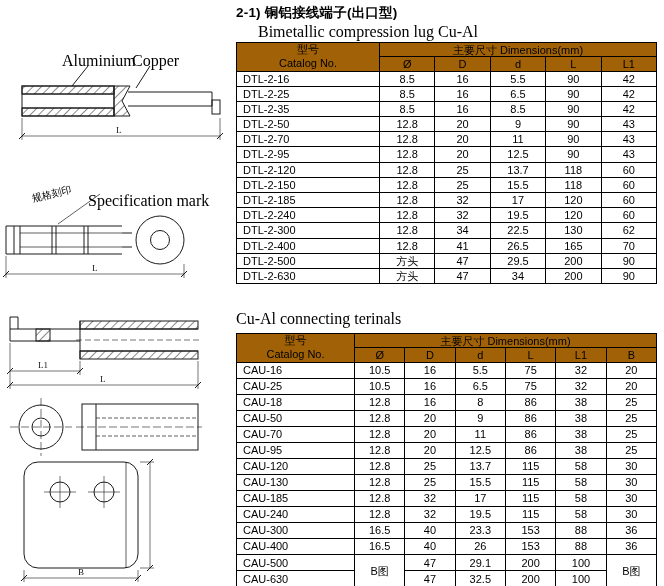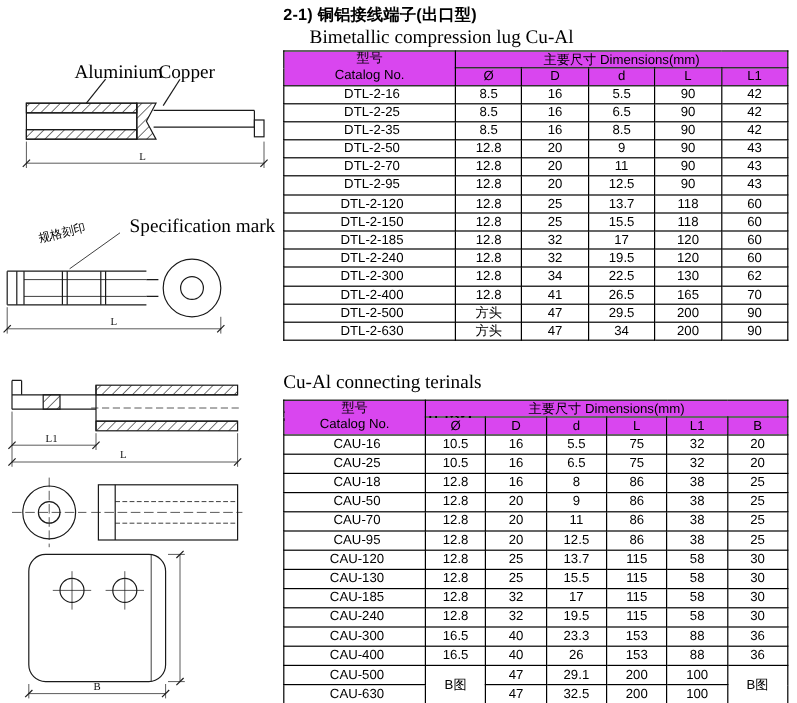--- a/index.html
+++ b/index.html
@@ -22,7 +22,7 @@
   .tbl-wrap { position: absolute; }
   table { border-collapse: collapse; width: 100%; height: 100%; table-layout: fixed; font-size: 11px; }
   th, td { border: 1px solid #000; text-align: center; padding: 0 2px; white-space: nowrap; overflow: hidden; line-height: 1.1; }
-  th { background: #d946ef; font-weight: normal; font-size: 11px; }
+  th { background: #a16207; font-weight: normal; font-size: 11px; }
   td:first-child { text-align: center; padding-left: 6px; }
   .cat-th div { line-height: 1.25; }
 

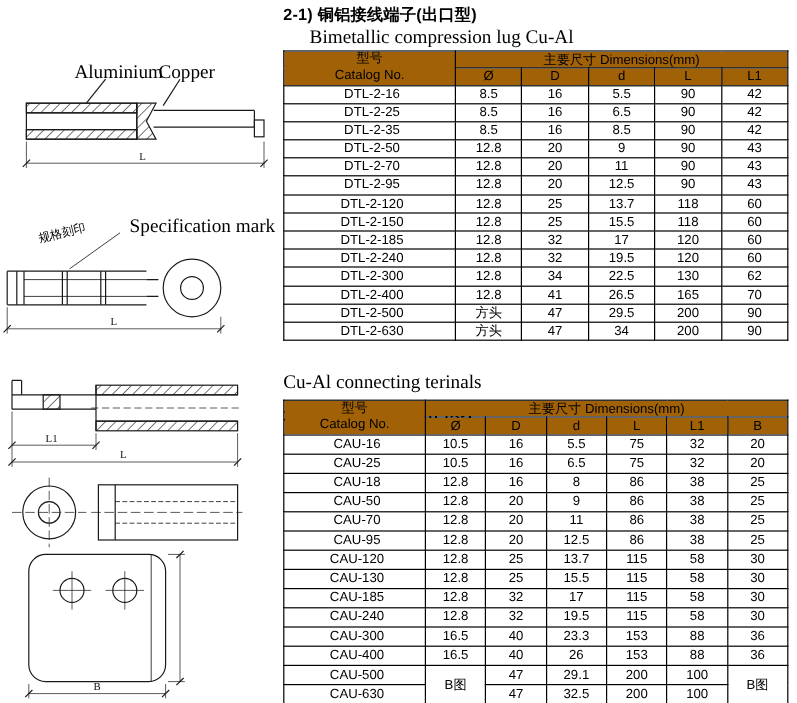--- a/index.html
+++ b/index.html
@@ -23,7 +23,7 @@
   table { border-collapse: collapse; width: 100%; height: 100%; table-layout: fixed; font-size: 11px; }
   th, td { border: 1px solid #000; text-align: center; padding: 0 2px; white-space: nowrap; overflow: hidden; line-height: 1.1; }
   th { background: #a16207; font-weight: normal; font-size: 11px; }
-  td:first-child { text-align: center; padding-left: 6px; }
+  td:first-child { text-align: left; padding-left: 6px; }
   .cat-th div { line-height: 1.25; }
 
   

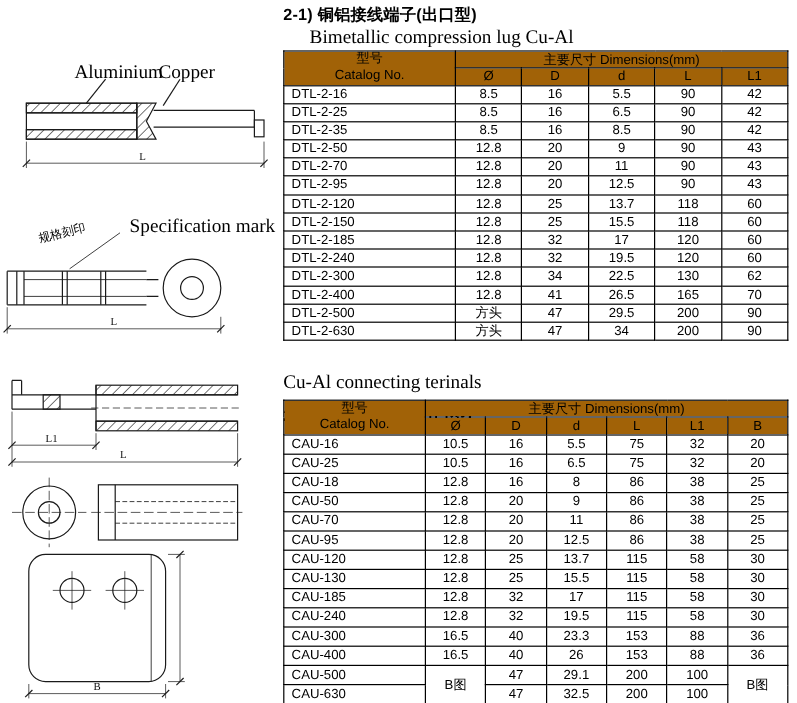--- a/index.html
+++ b/index.html
@@ -73,7 +73,7 @@
 </div>
 
 <div class="fig" id="figB" style="left:0px; top:180px; width:232px; height:112px;">
-  <span class="draw-label" style="left:88px; top:0;margin-left:20px;">Specification mark</span>
+  <span class="draw-label" style="left:88px; top:12px;">Specification mark</span>
   <span class="draw-label slanted" style="left:34px; top:12px;">规格刻印</span>
   <svg width="232" height="112" viewBox="0 0 232 112">
     <line x1="100" y1="14" x2="58" y2="44" style="stroke-width:.7"></line>

